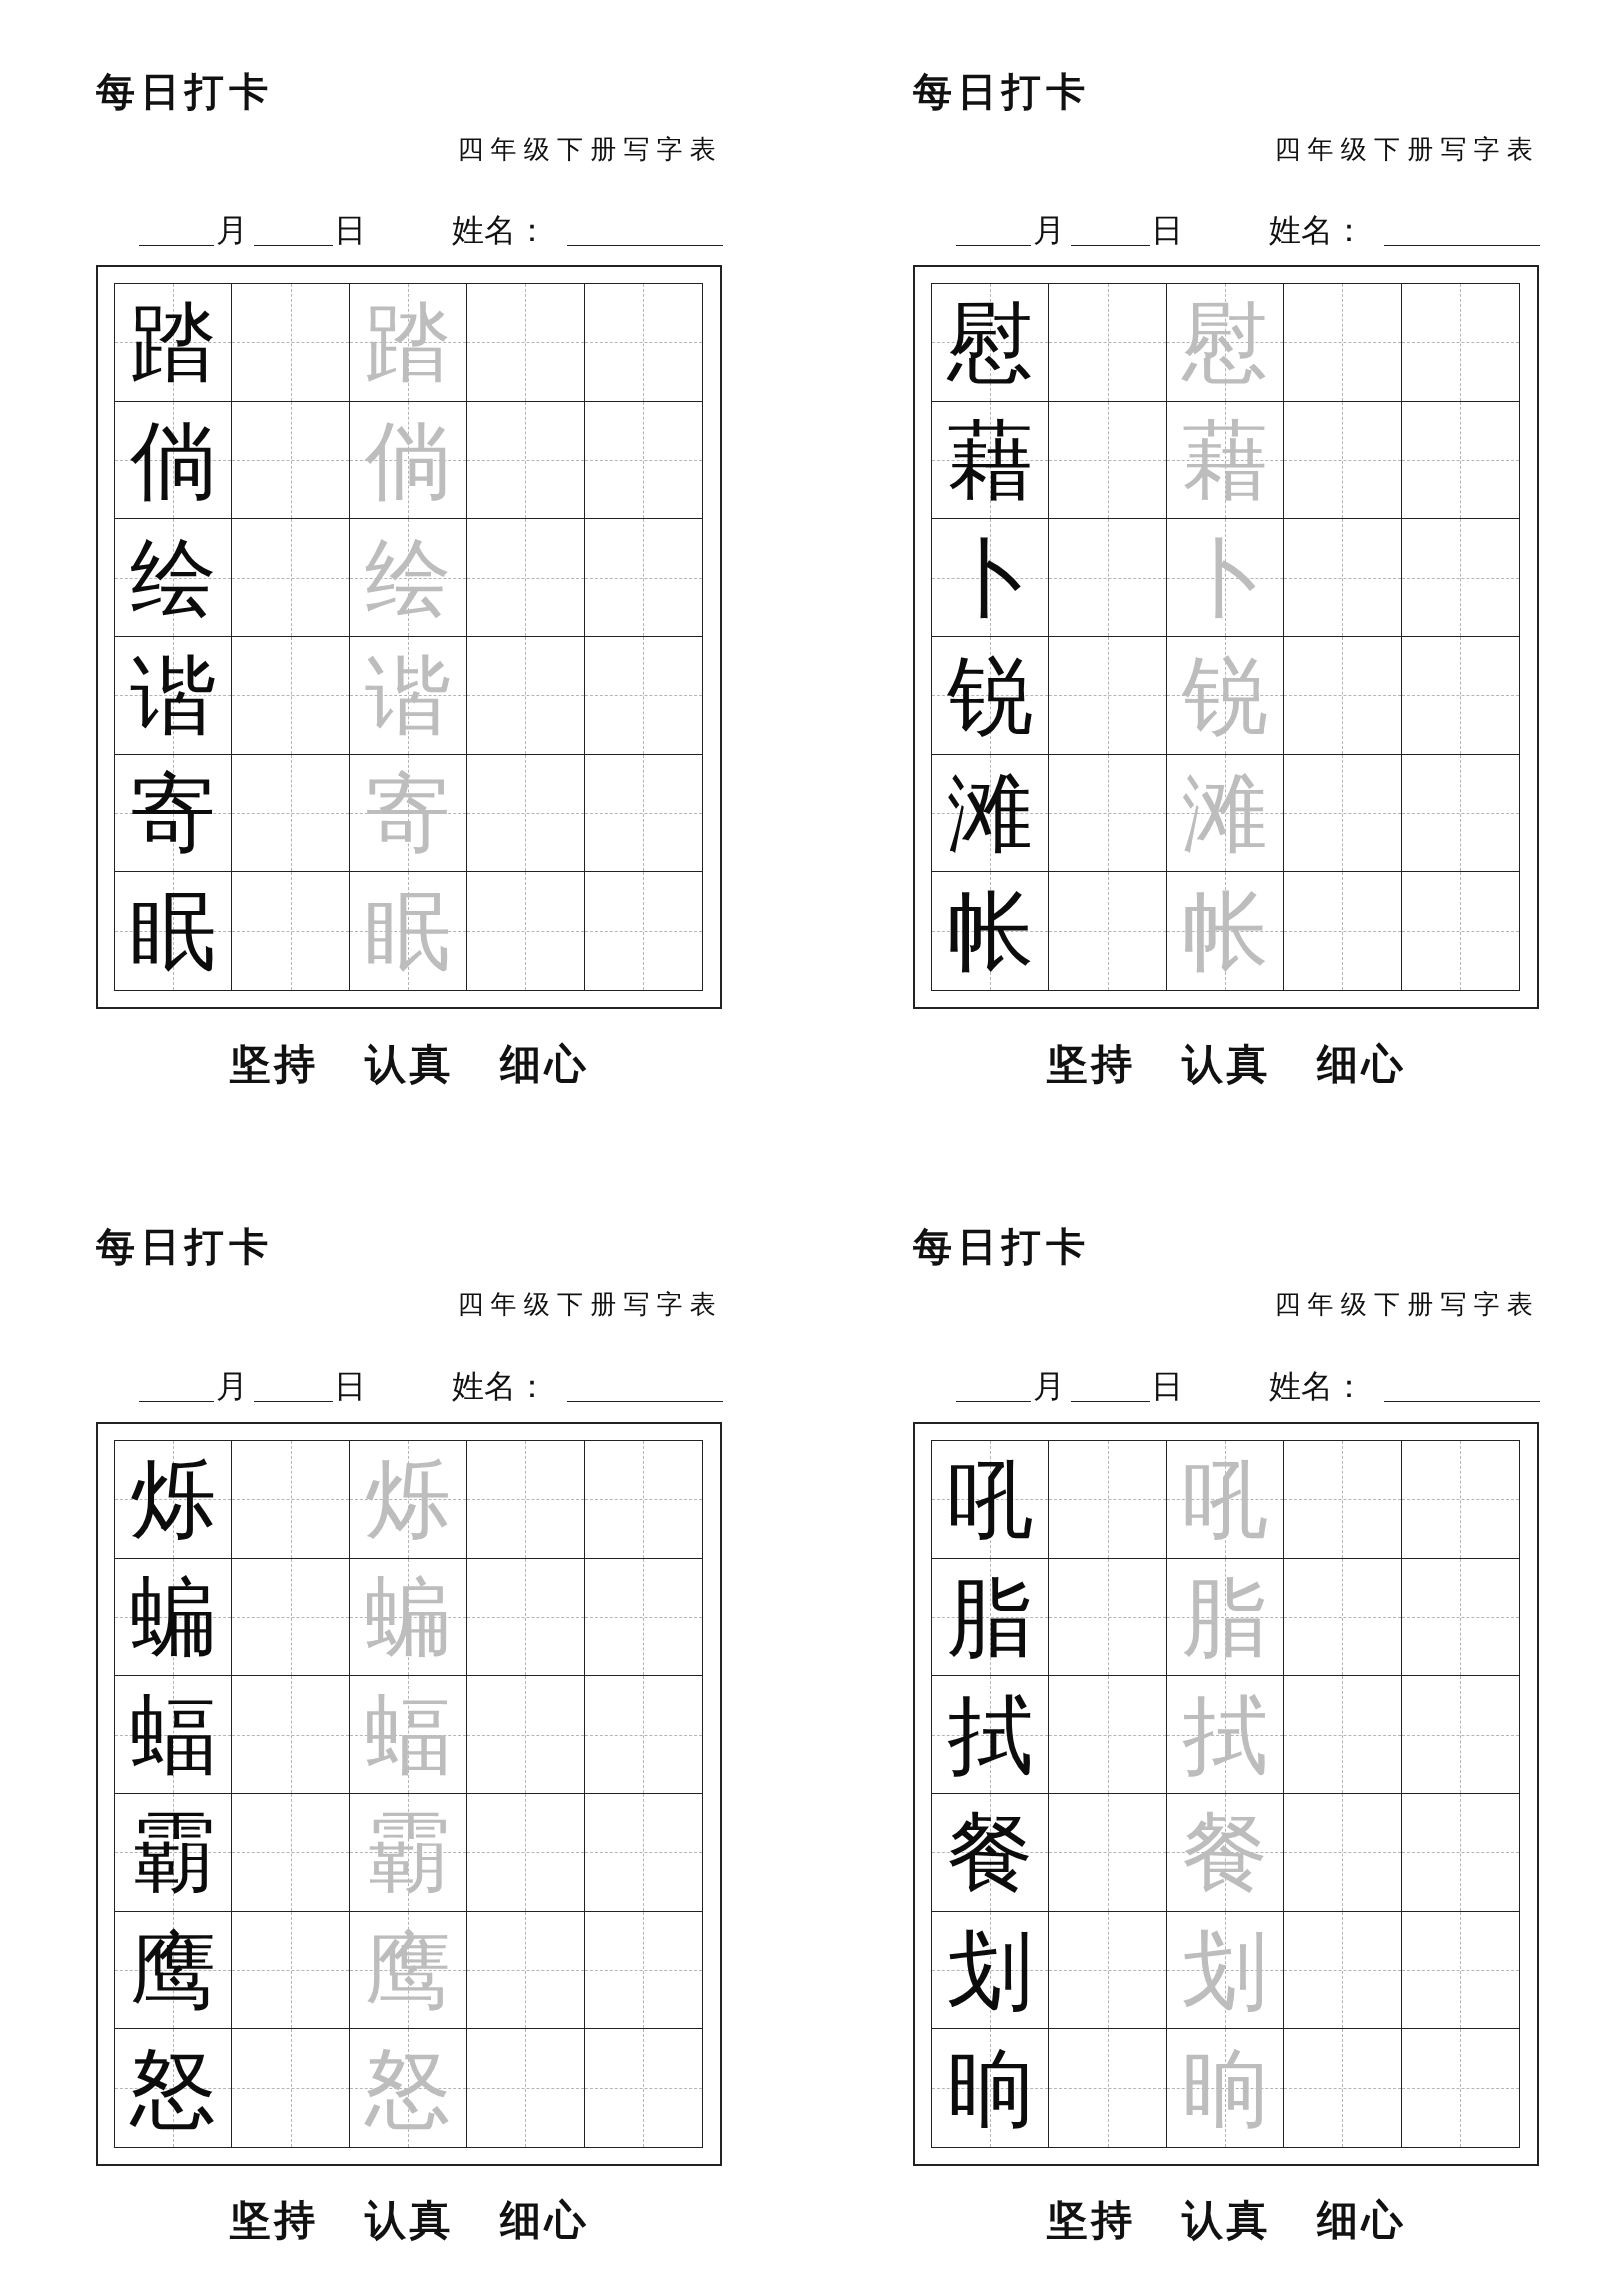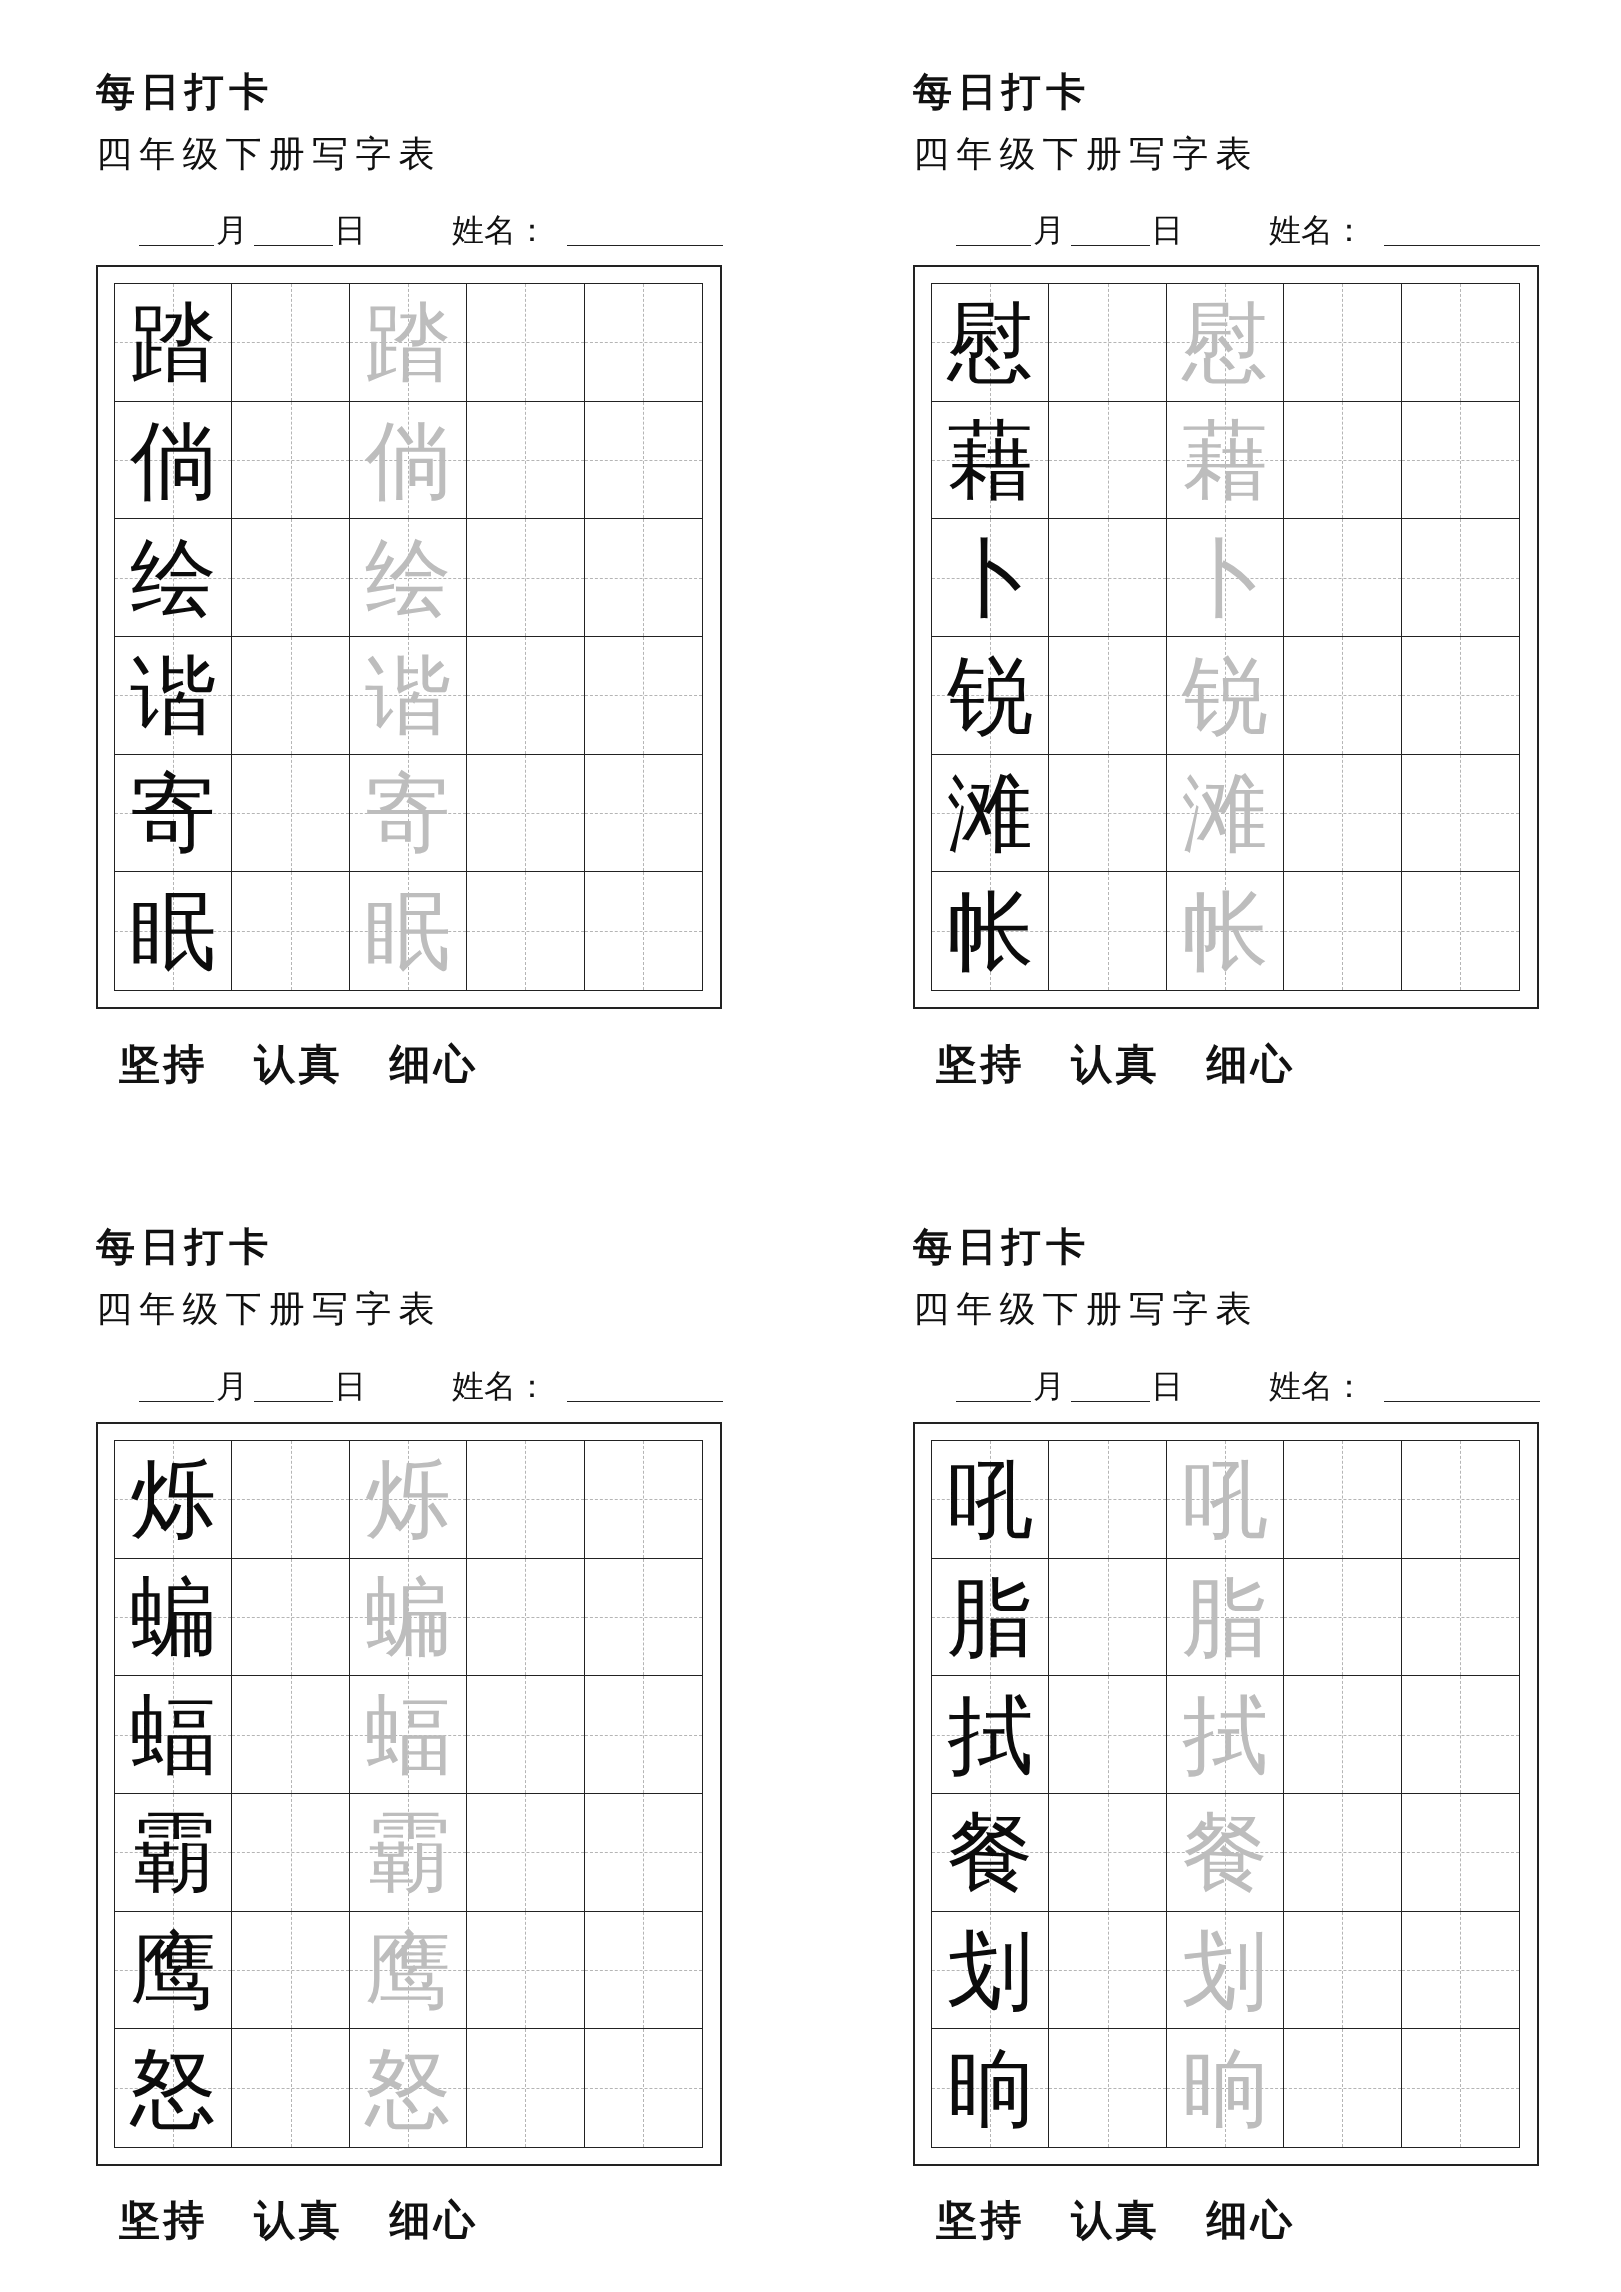--- a/index.html
+++ b/index.html
@@ -8,8 +8,8 @@
   .sheet { position:absolute; width:627px; }
   .title { position:absolute; left:0; width:627px; text-align:left;
            font-size:39px; font-weight:bold; letter-spacing:5.4px; line-height:1; }
-  .subtitle { position:absolute; left:0; width:627px; text-align:left;
-              font-size:36px; letter-spacing:7.2px; line-height:1; }
+  .subtitle { position:absolute; left:0; width:627px; text-align:right;
+              font-size:26px; letter-spacing:7.2px; line-height:1; }
   .dateline { position:absolute; left:0; width:627px; height:39px; font-size:32px; line-height:39px; }
   .blank { position:absolute; bottom:3.6px; height:0; border-bottom:1.8px solid #222; }
   .dl-text { position:absolute; top:0; }

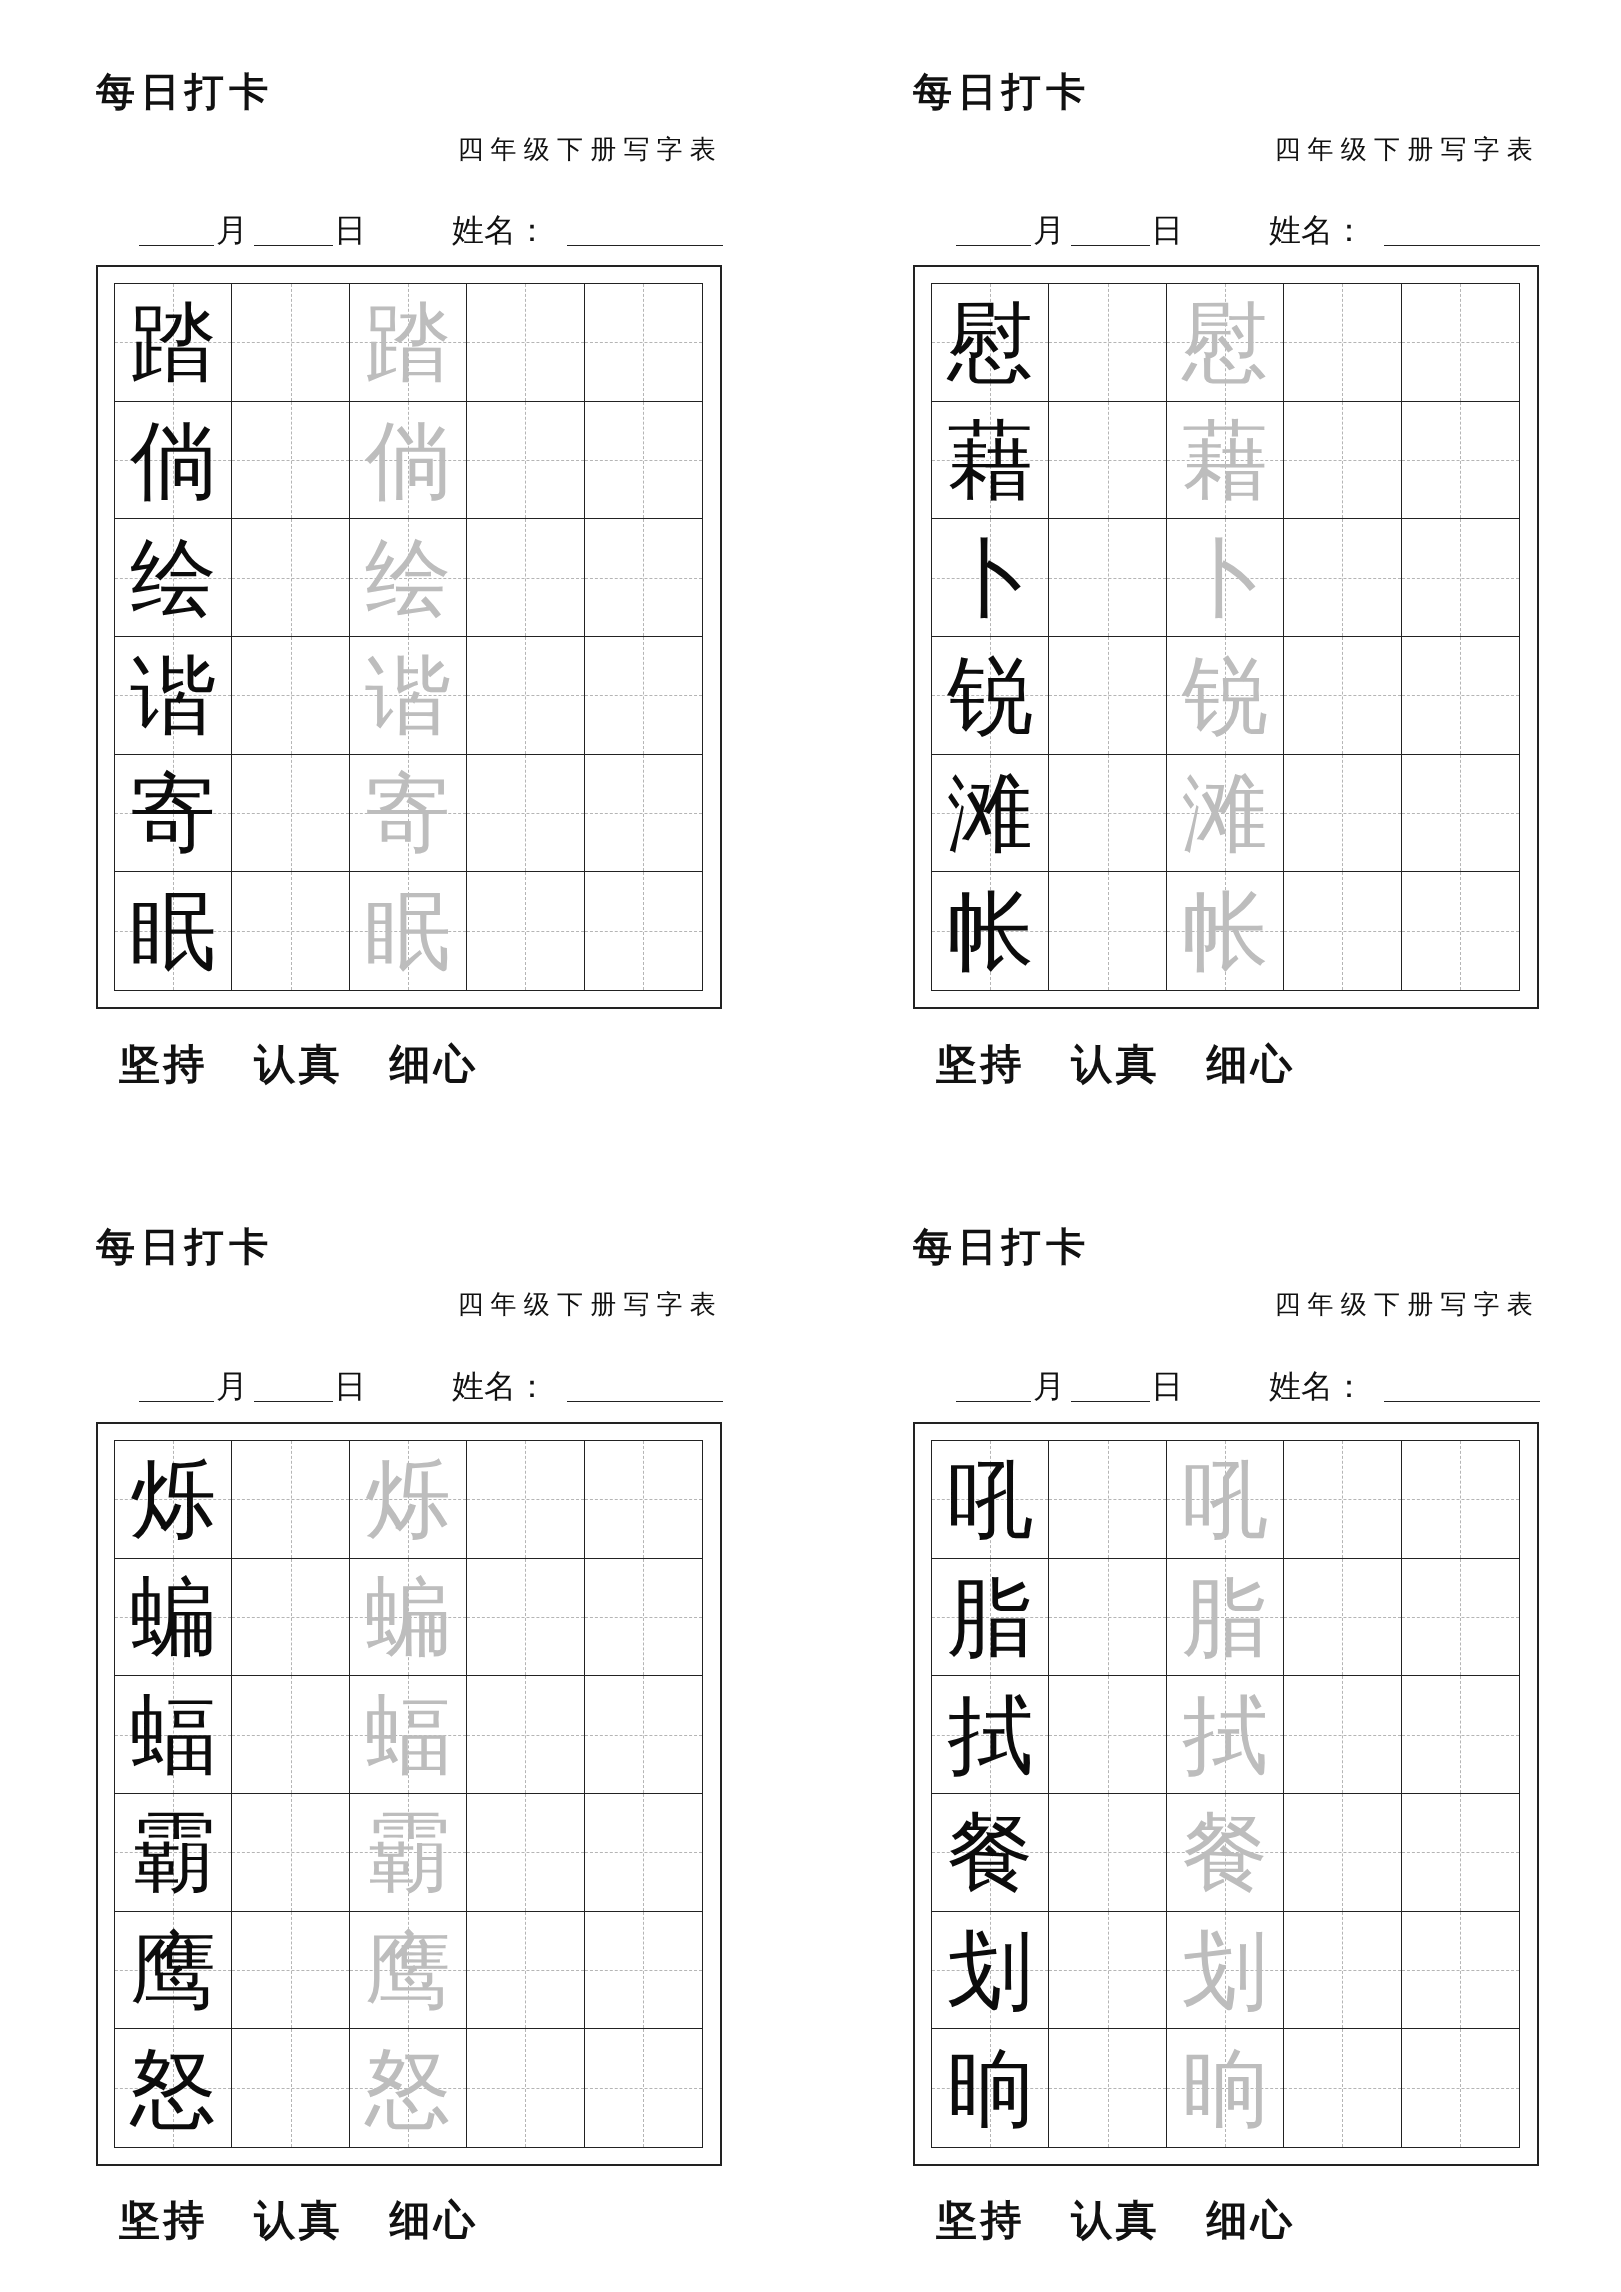--- a/index.html
+++ b/index.html
@@ -26,7 +26,7 @@
            font-size:86px; line-height:1; z-index:2; }
   .glyph.model { color:#0c0c0c; }
   .glyph.trace { color:#bdbdbd; }
-  .footer { position:absolute; left:0; width:627px; text-align:left;
+  .footer { position:absolute; left:0; width:627px; text-align:center;
             font-size:41px; font-weight:bold; line-height:1; word-spacing:0; }
   .footer span { display:inline-block; margin:0 23px; letter-spacing:3.6px; }
 </style>

